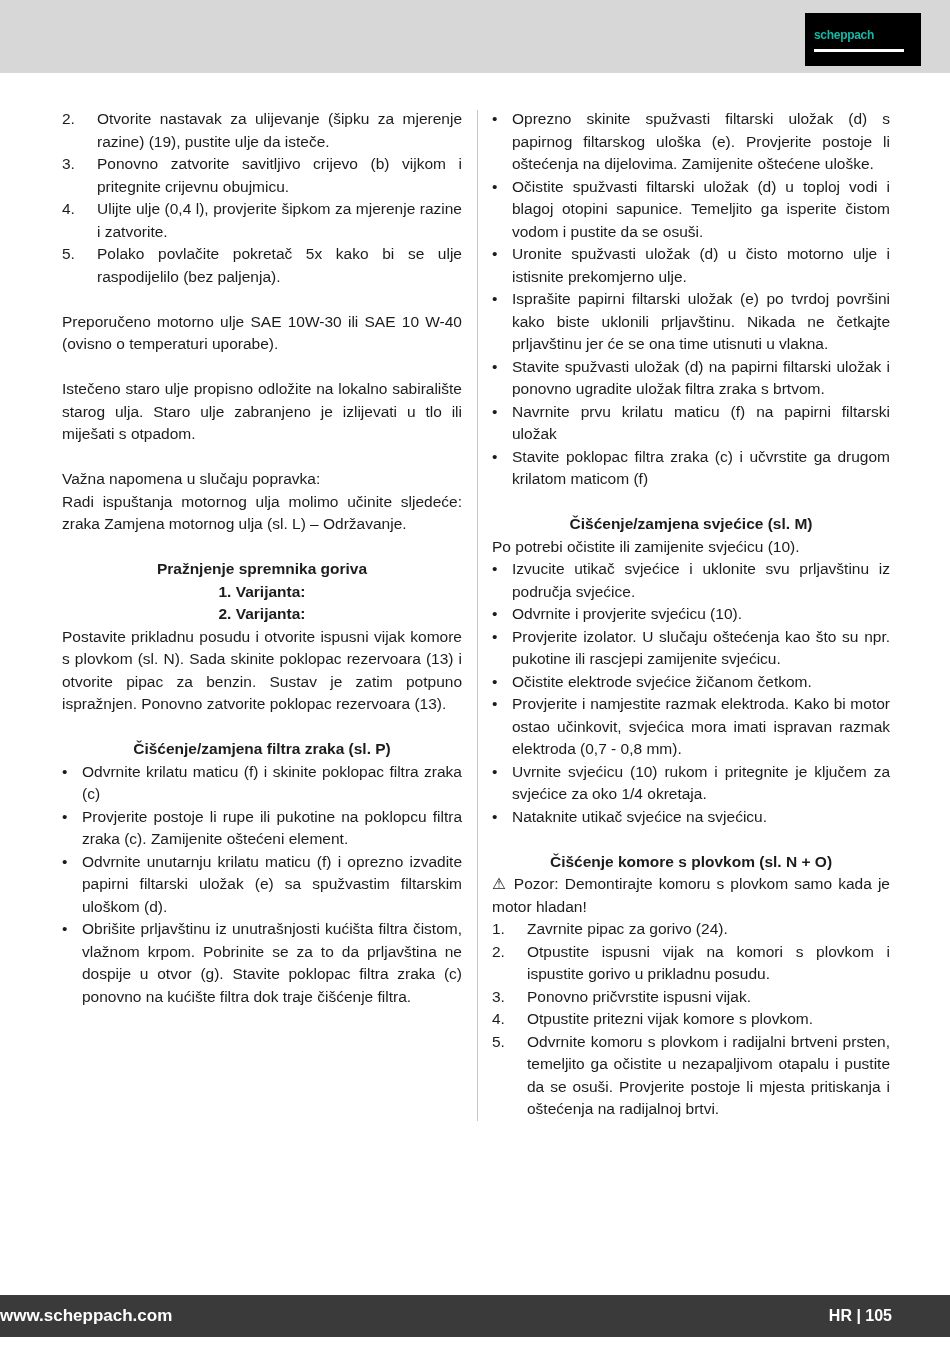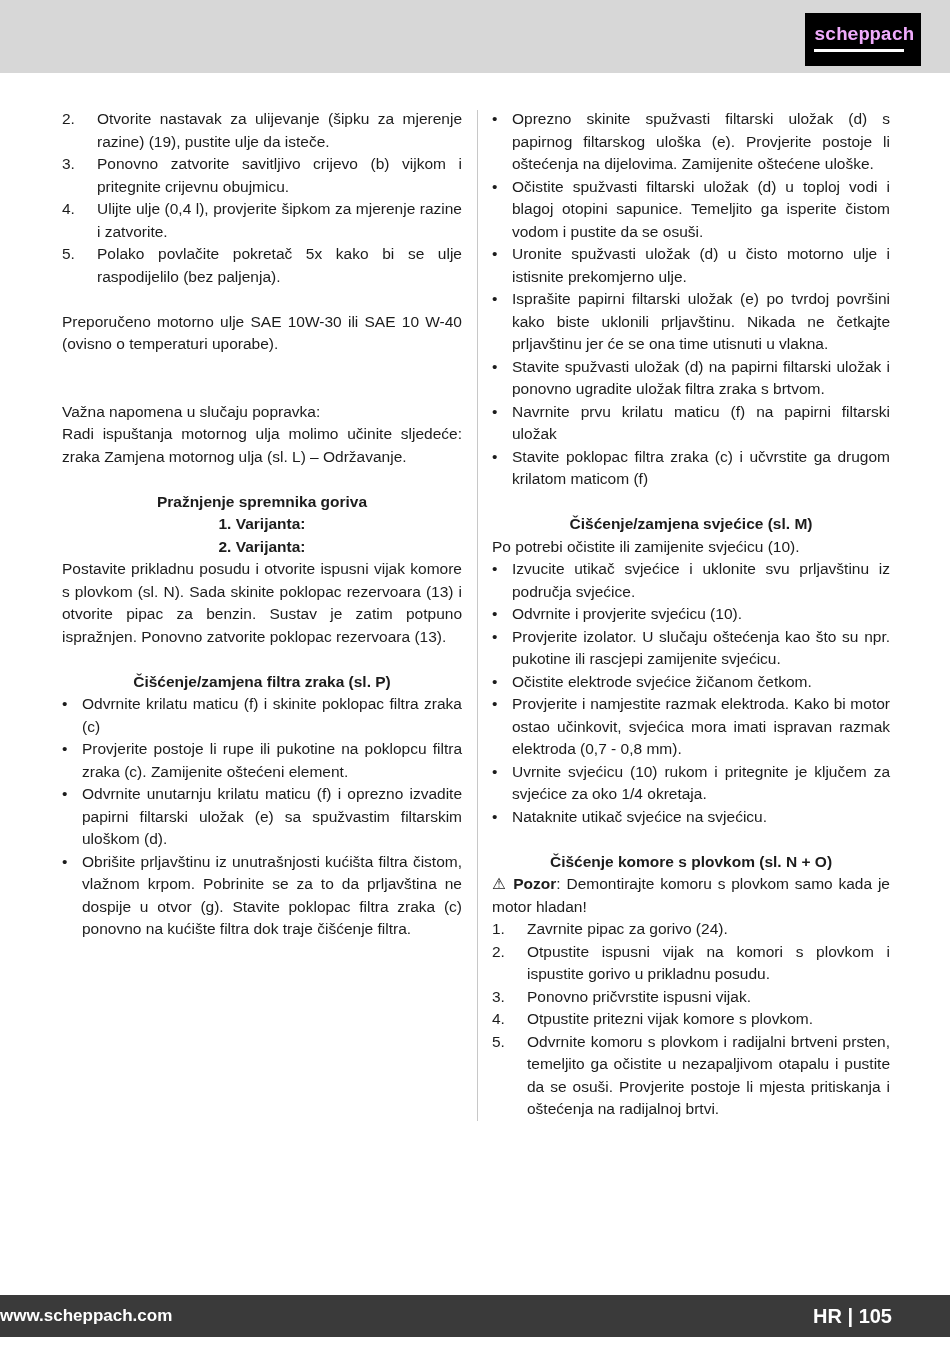--- a/index.html
+++ b/index.html
@@ -24,8 +24,8 @@
     padding: 6px 9px 9px 9px;
   }
   .logo-text {
-    color: #f0abfc; font-weight: bold; font-size: 19px;
-    letter-spacing: -0.3px; line-height: 22px; font-family: Liberation Mono, monospace;
+    color: #14b8a6; font-weight: bold; font-size: 12px;
+    letter-spacing: -0.3px; line-height: 22px;
   }
   .logo-underline { height: 3px; background: #ffffff; width: 92%; margin-top: 3px; }
 

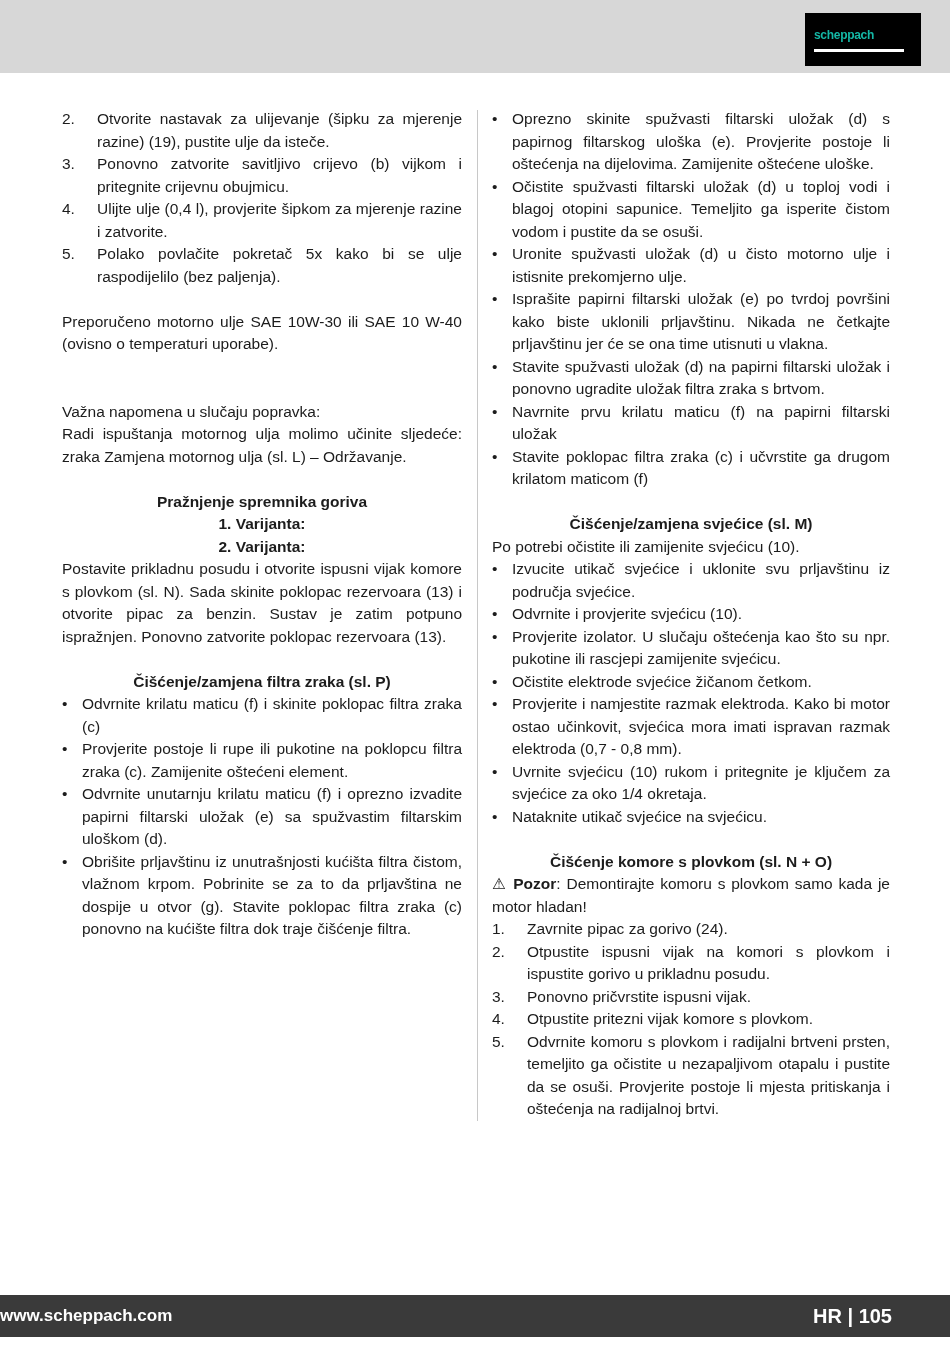--- a/index.html
+++ b/index.html
@@ -100,6 +100,7 @@
         <div class="gap"></div>
         <p class="blk para">Preporučeno motorno ulje SAE 10W-30 ili SAE 10 W-40 (ovisno o temperaturi uporabe).</p>
         <div class="gap"></div>
+        <p class="blk para">Istečeno staro ulje propisno odložite na lokalno sabiralište starog ulja. Staro ulje zabranjeno je izlijevati u tlo ili miješati s otpadom.</p>
         <div class="gap"></div>
         <p class="blk para">Važna napomena u slučaju popravka:</p>
         <p class="blk para">Radi ispuštanja motornog ulja molimo učinite sljedeće: zraka Zamjena motornog ulja (sl. L) – Održavanje.</p>

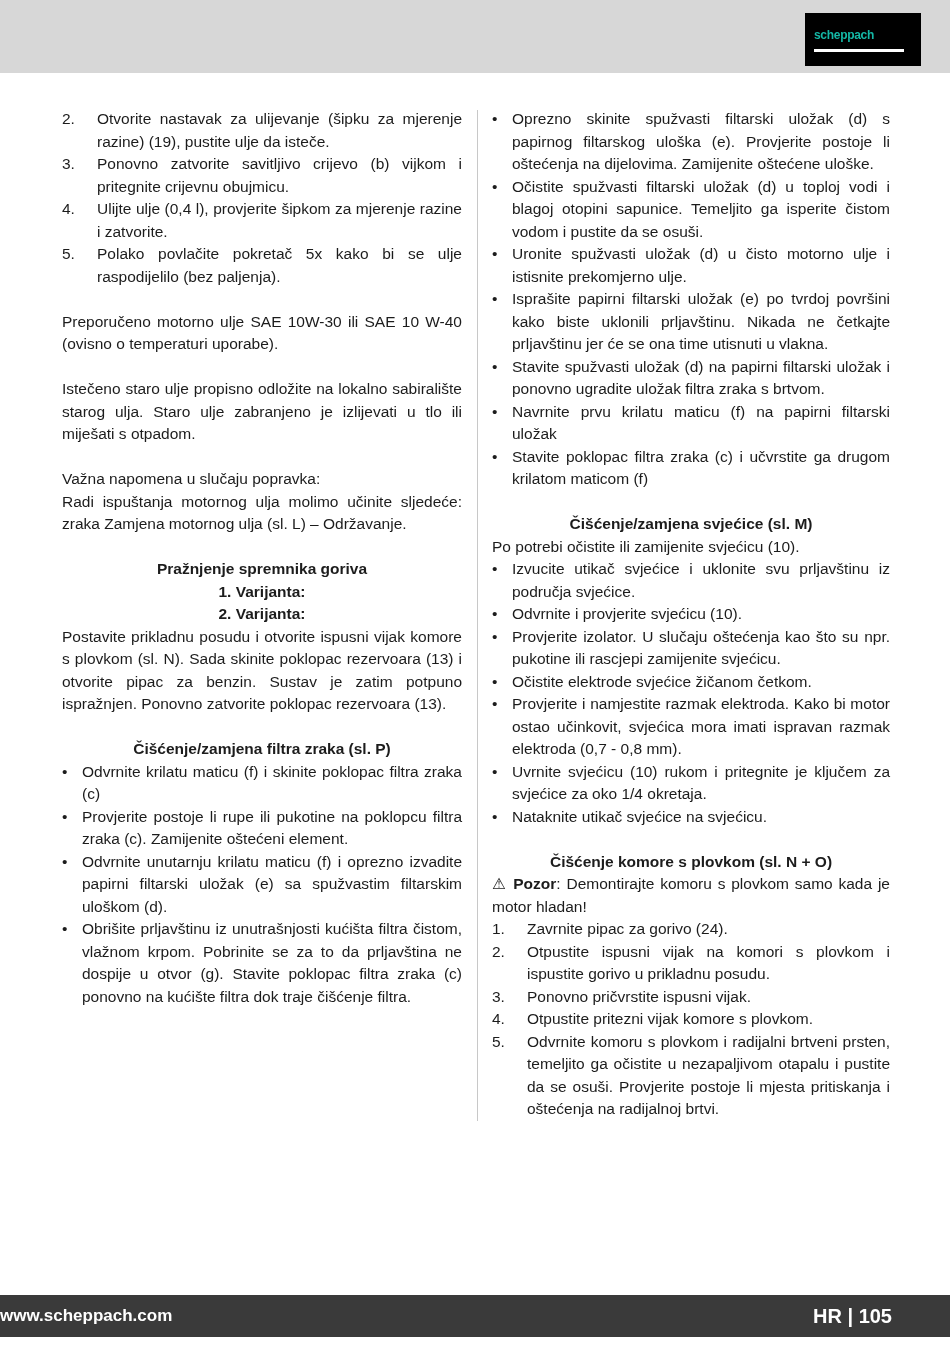--- a/index.html
+++ b/index.html
@@ -44,7 +44,7 @@
   .gap { height: 22.5px; }
   .heading { font-weight: bold; text-align: center; }
   .para.indent { padding-left: 20px; }
-  .bold { font-weight: bold; }
+  .bold { font-weight: normal; }
 
   .list .li { display: flex; }
   .list .marker { flex: 0 0 20px; width: 20px; }

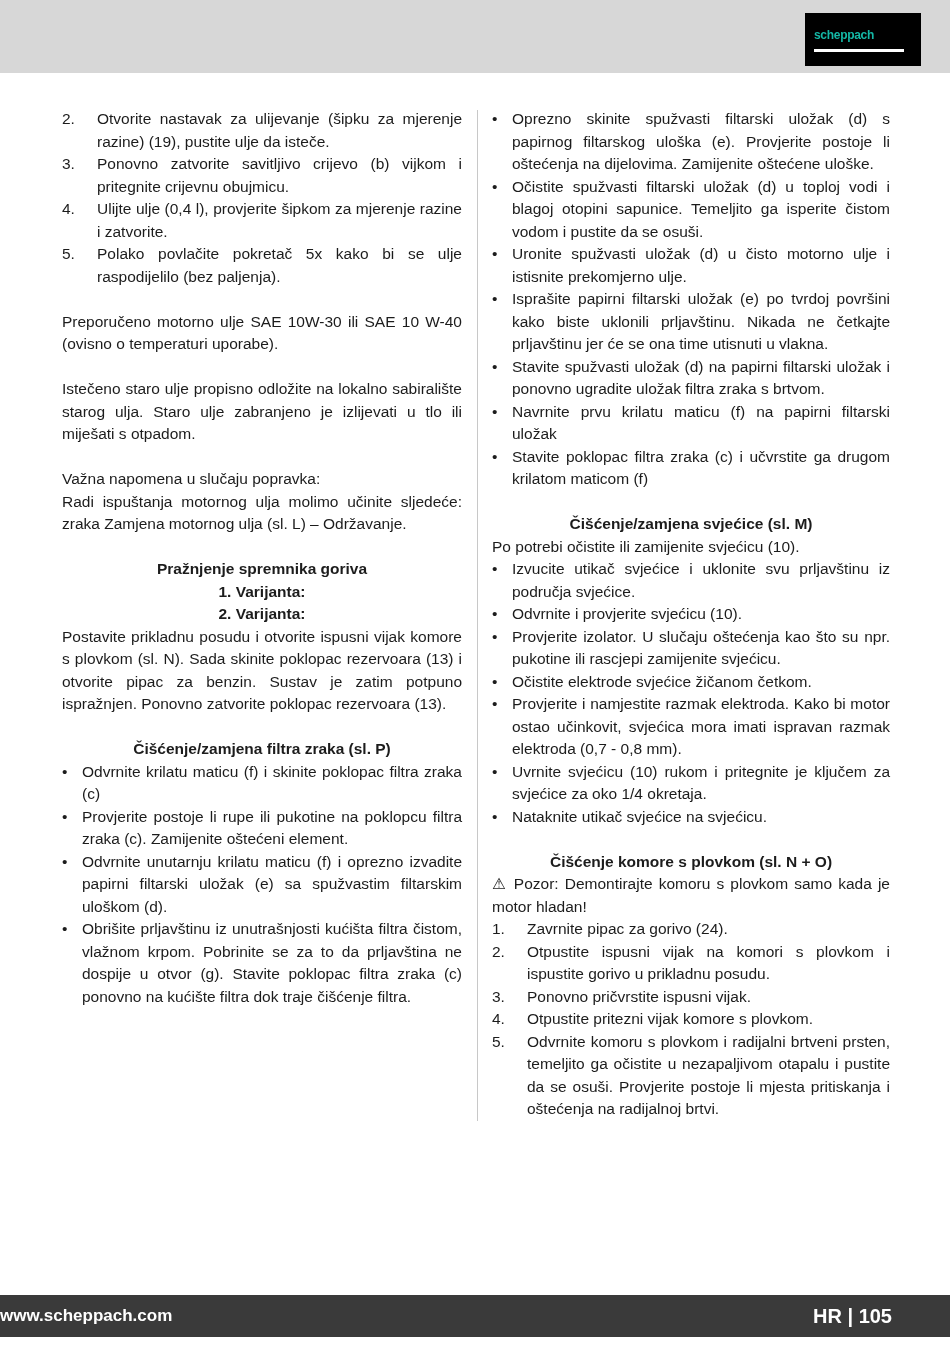--- a/index.html
+++ b/index.html
@@ -62,7 +62,7 @@
     font-weight: bold; font-size: 17px;
   }
   .footer-page {
-    position: absolute; right: 58px; font-size: 20px; font-weight: bold; padding-left: 32px;
+    position: absolute; right: 58px; font-size: 16px; font-weight: bold; padding-left: 32px;
   }
 </style>
 </head>

